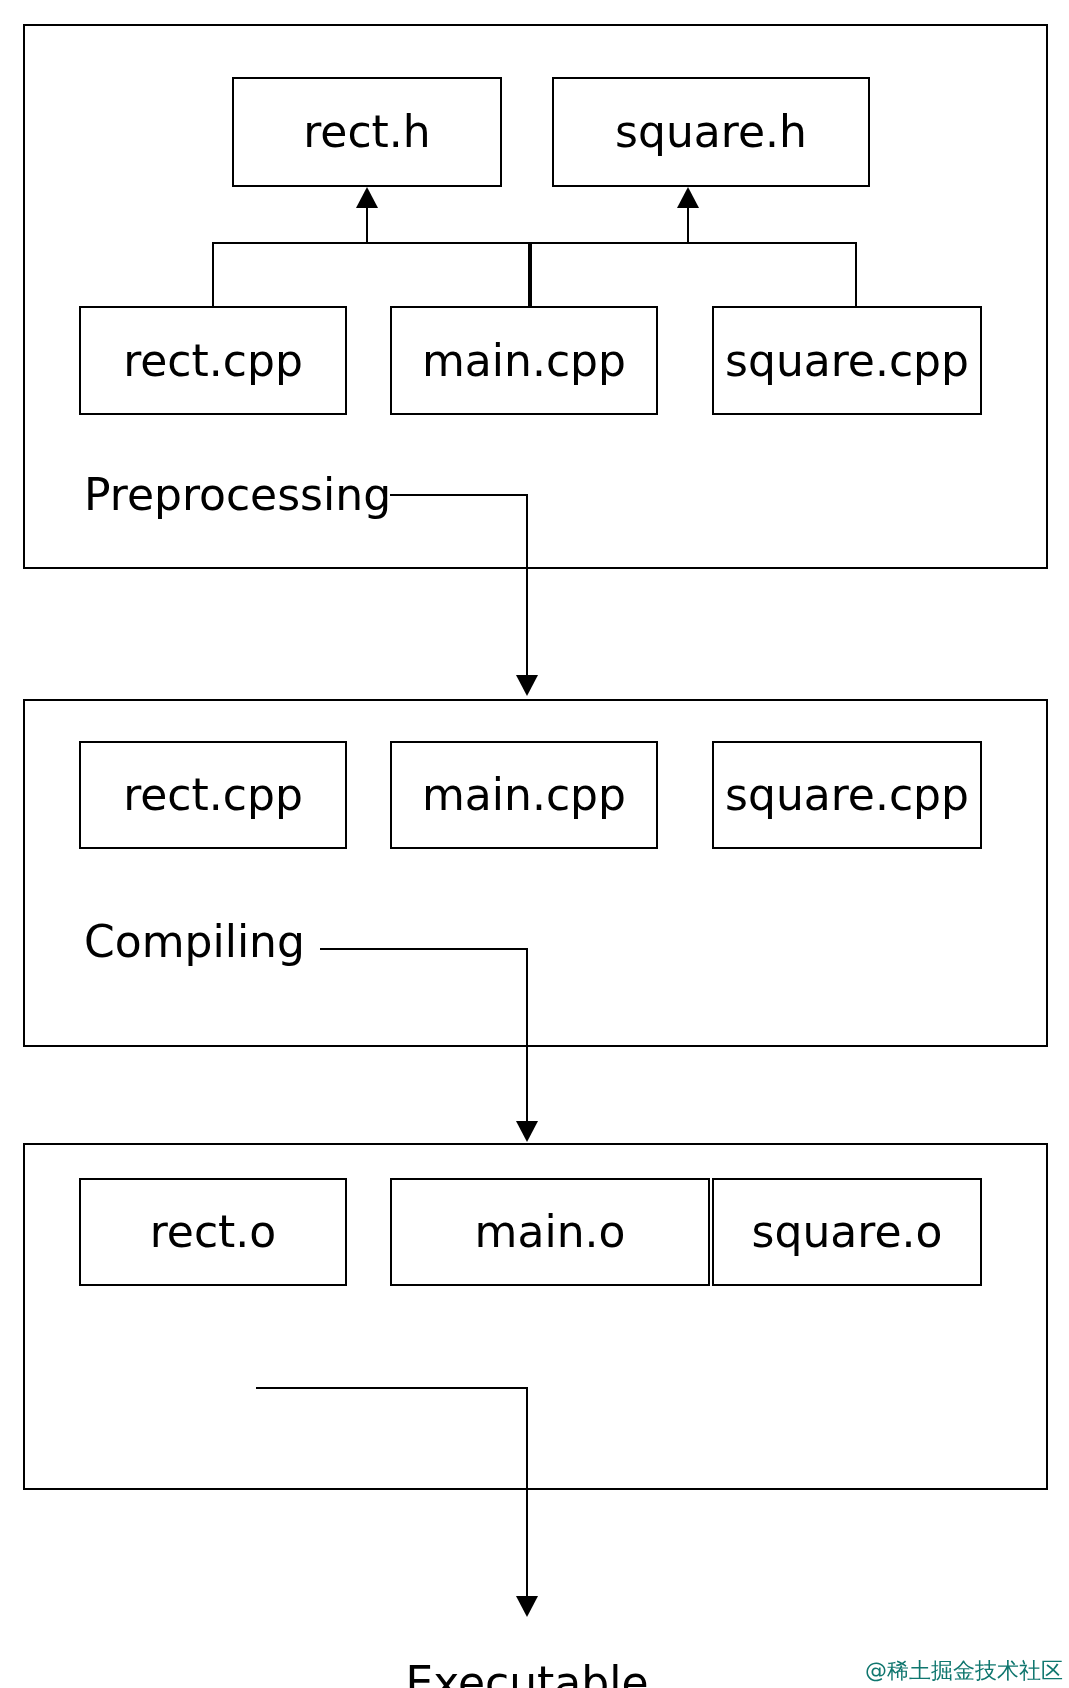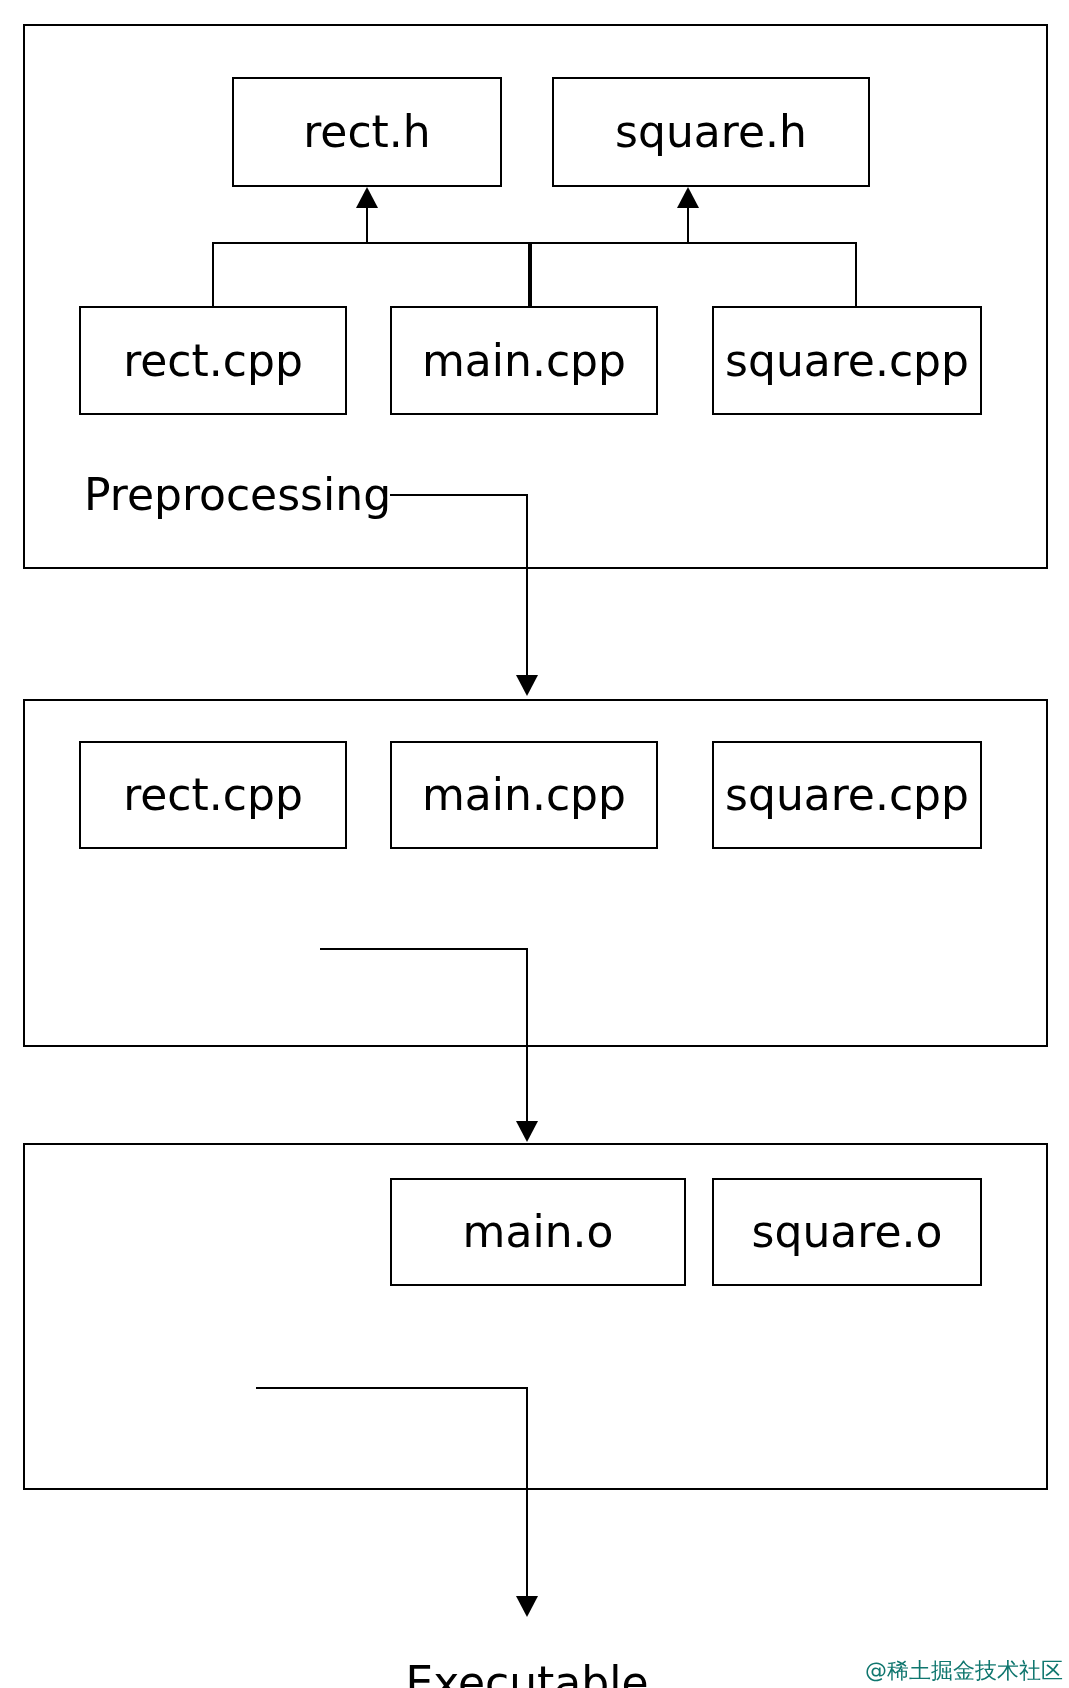--- a/index.html
+++ b/index.html
@@ -109,6 +109,7 @@
     <span>square.cpp</span>
   </div>
 
+  <div class="stage-label" style="left:84px; top:917px;">Compiling</div>
 
   <div class="stage-frame" style="left:23px; top:1143px; width:1025px; height:347px;"></div>
 

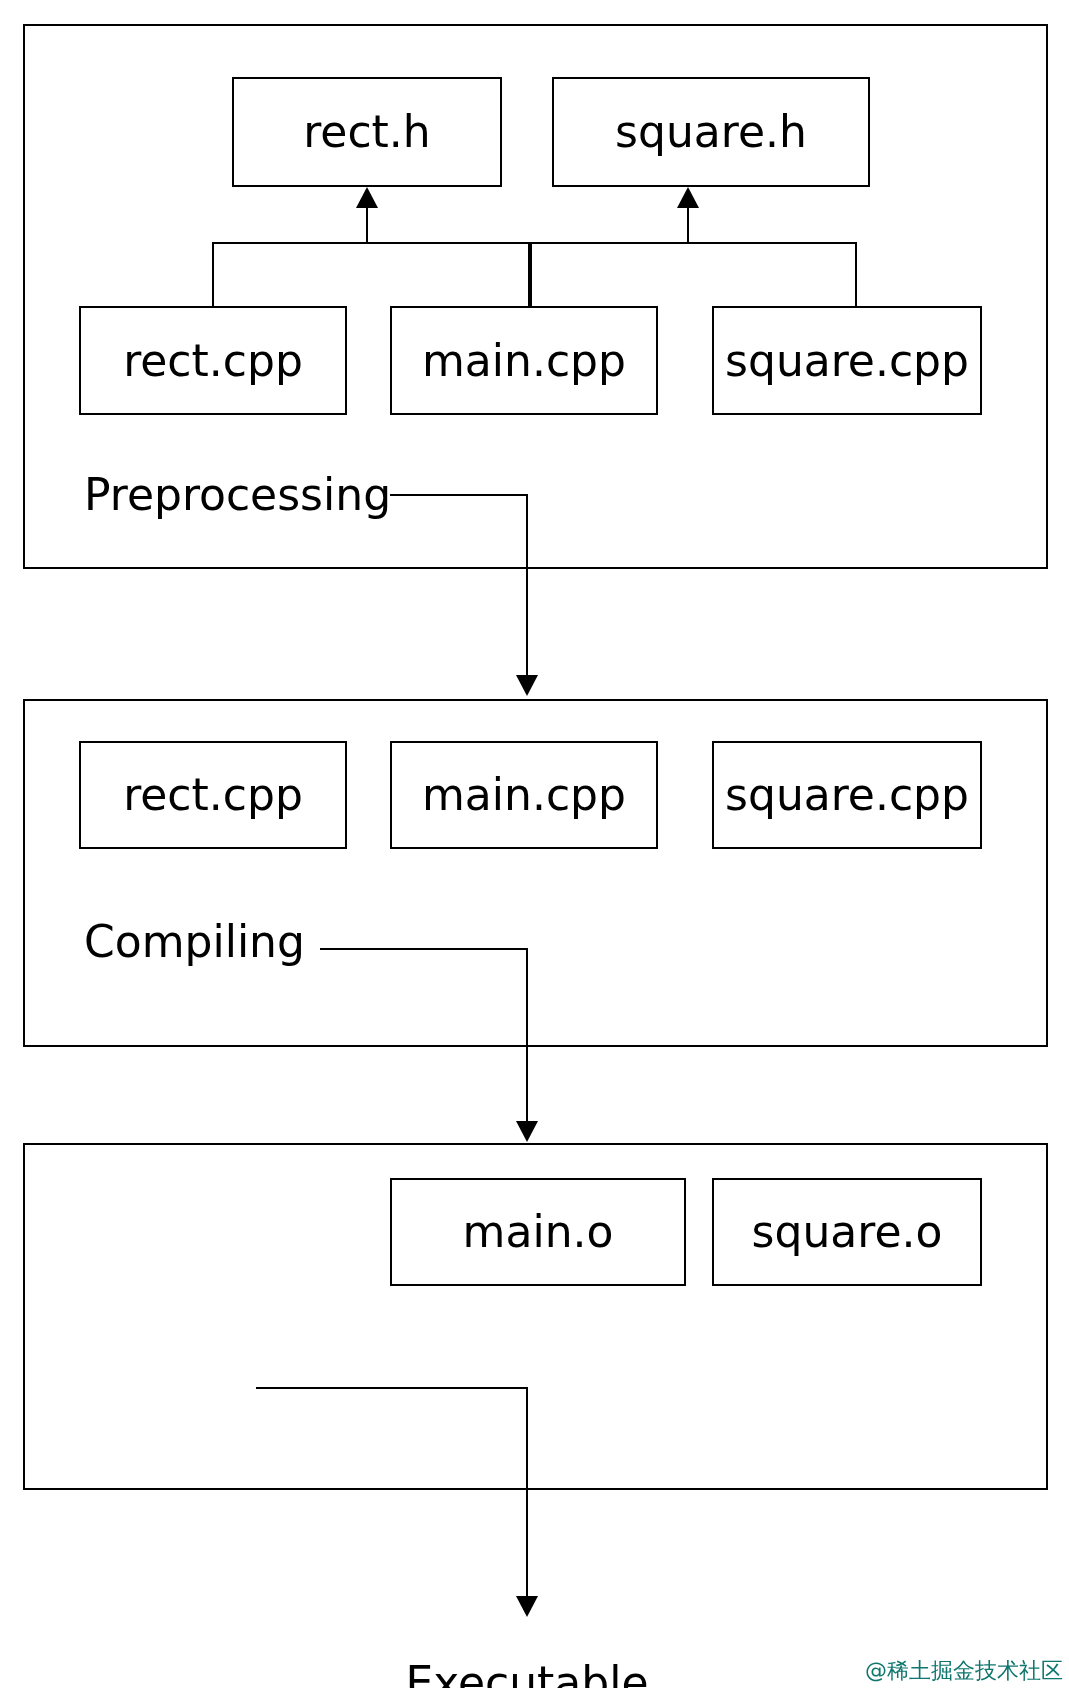--- a/index.html
+++ b/index.html
@@ -113,6 +113,9 @@
 
   <div class="stage-frame" style="left:23px; top:1143px; width:1025px; height:347px;"></div>
 
+  <div class="node-box" style="left:79px; top:1178px; width:268px; height:108px;">
+    <span>rect.o</span>
+  </div>
 
   <div class="node-box" style="left:390px; top:1178px; width:296px; height:108px;">
     <span>main.o</span>

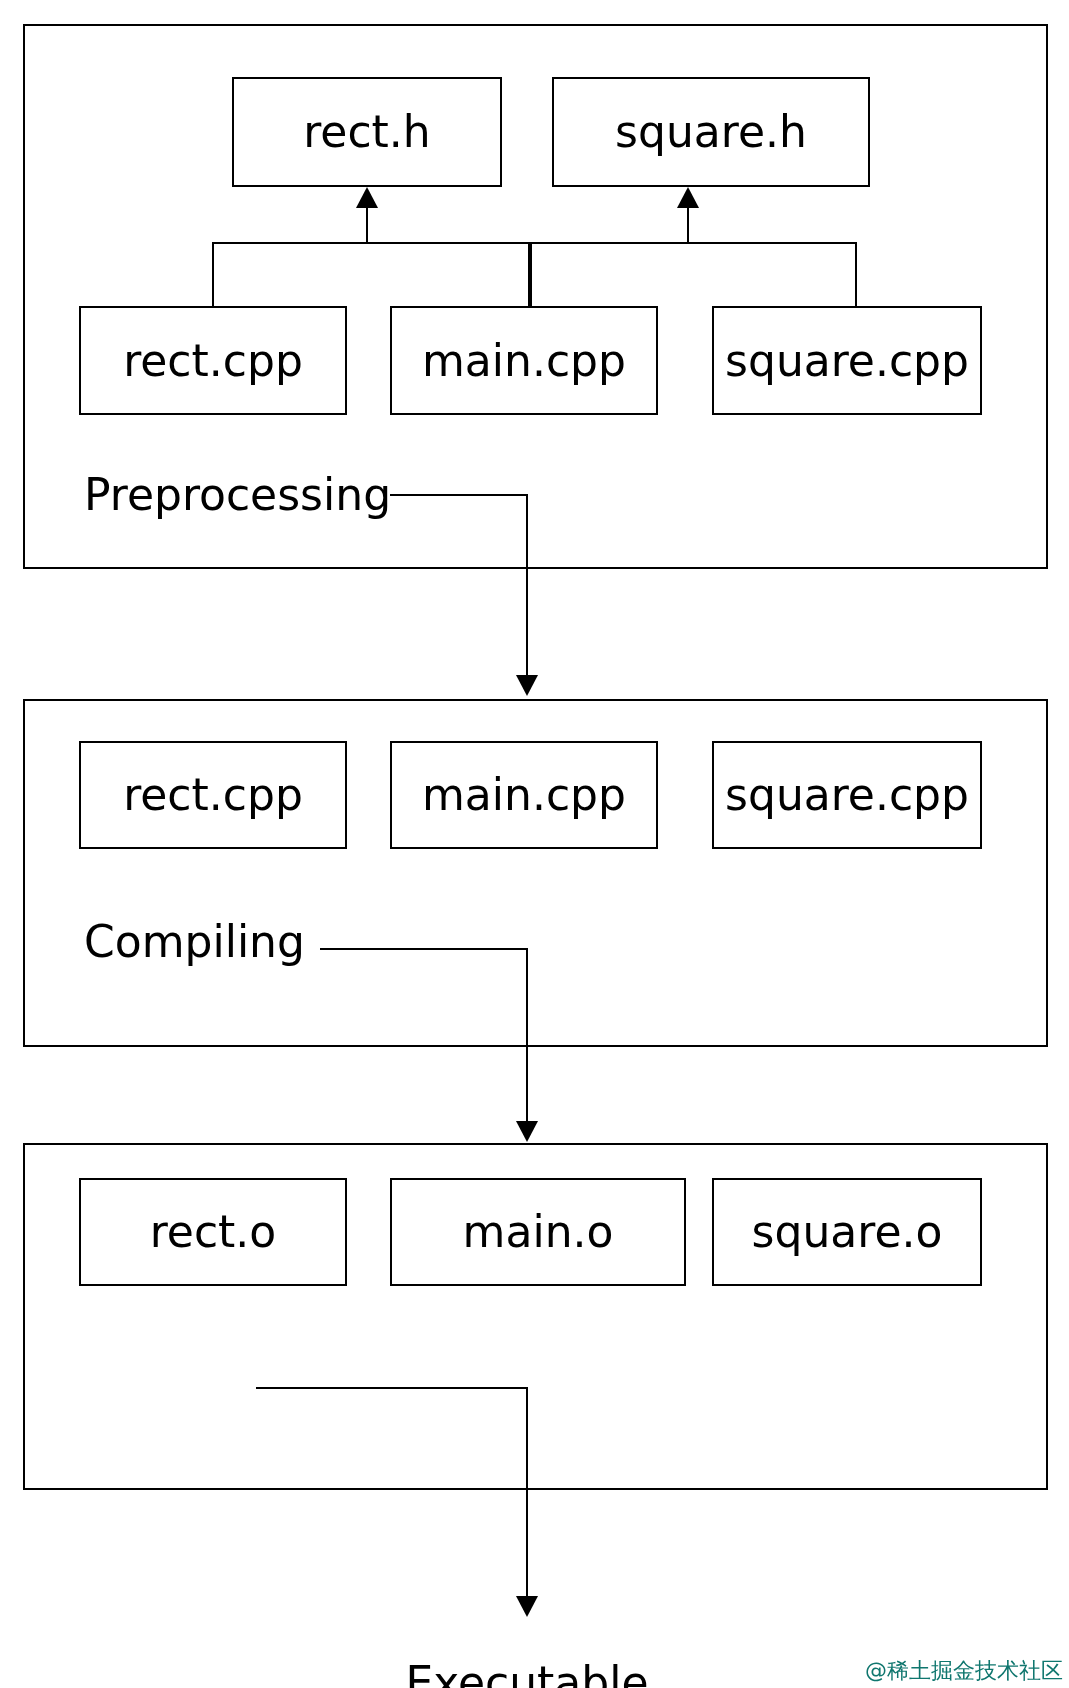--- a/index.html
+++ b/index.html
@@ -117,7 +117,7 @@
     <span>rect.o</span>
   </div>
 
-  <div class="node-box" style="left:390px; top:1178px; width:296px; height:108px;">
+  <div class="node-box" style="left:390px; top:1178px; width:320px; height:108px;">
     <span>main.o</span>
   </div>
 

